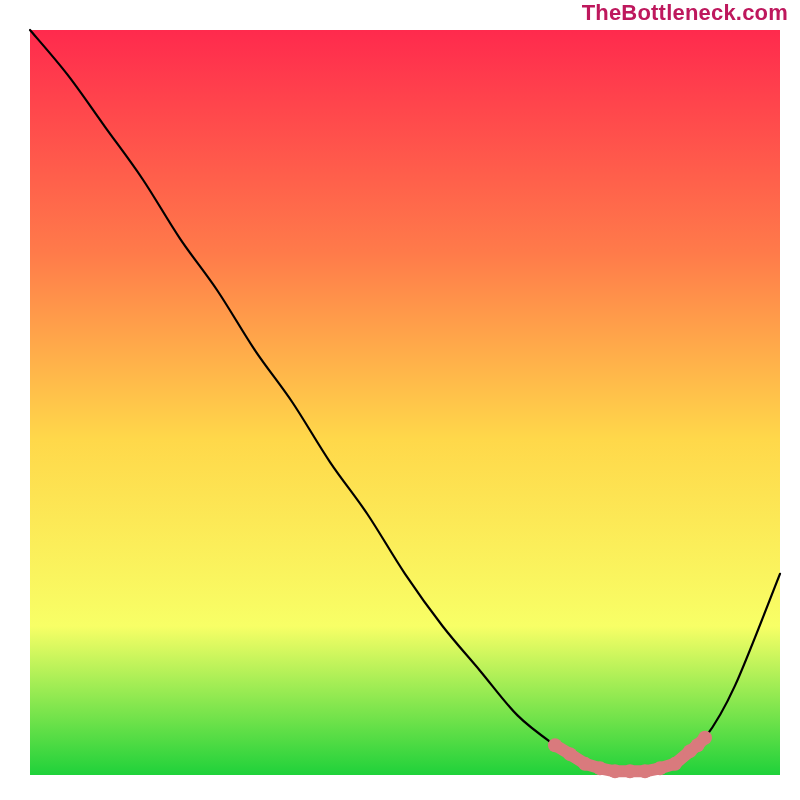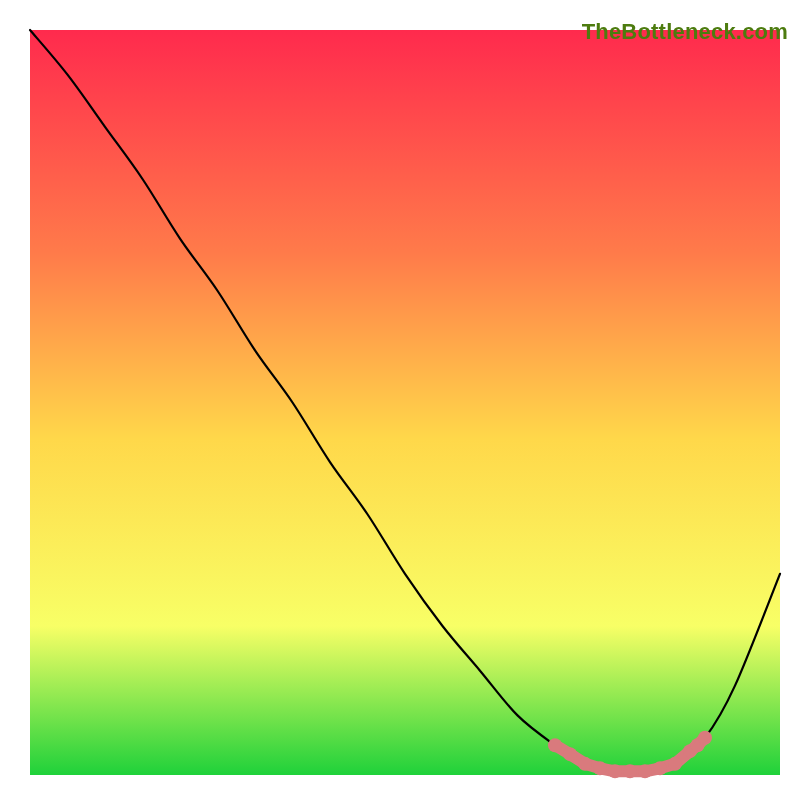--- a/index.html
+++ b/index.html
@@ -18,11 +18,11 @@
   }
   .watermark {
     position: absolute;
-    top: 19px;
+    top: 0;
     right: 12px;
     font-size: 22px;
     font-weight: 600;
-    color: #4d7c0f;
+    color: #be185d;
     letter-spacing: 0.2px;
     z-index: 10;
   }

